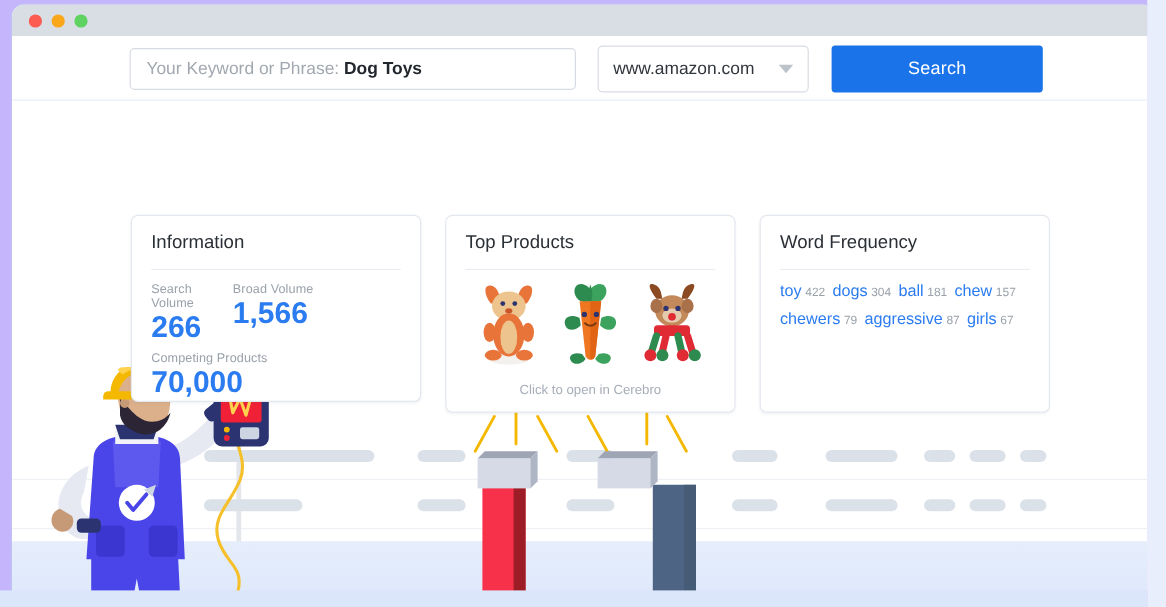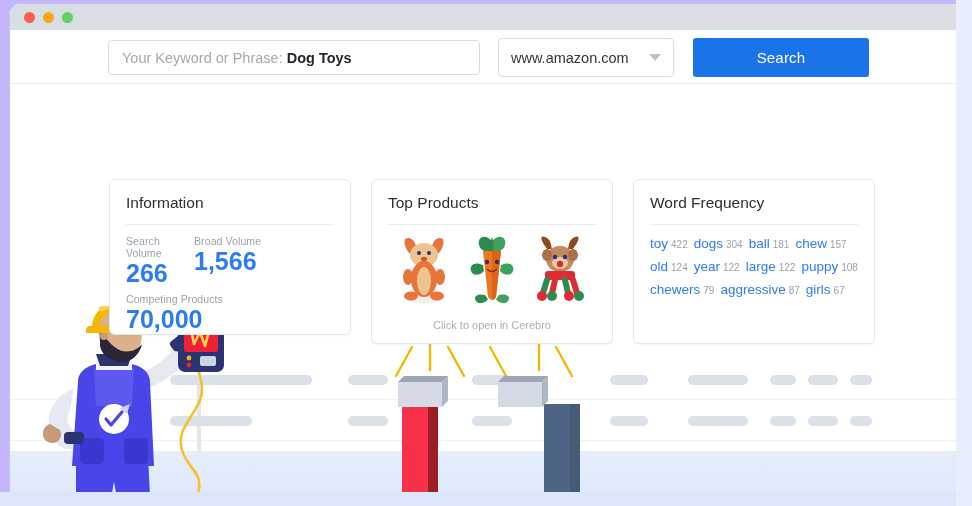--- a/index.html
+++ b/index.html
@@ -418,9 +418,6 @@
             <span class="wf-word">toy</span><span class="wf-count">422</span><span class="wf-word">dogs</span><span class="wf-count">304</span><span class="wf-word">ball</span><span class="wf-count">181</span><span class="wf-word">chew</span><span class="wf-count">157</span>
           </div>
 
-          <div class="wf-row">
-            <span class="wf-word">old</span><span class="wf-count">124</span><span class="wf-word">year</span><span class="wf-count">122</span><span class="wf-word">large</span><span class="wf-count">122</span><span class="wf-word">puppy</span><span class="wf-count">108</span>
-          </div>
 
 
           <div class="wf-row">

